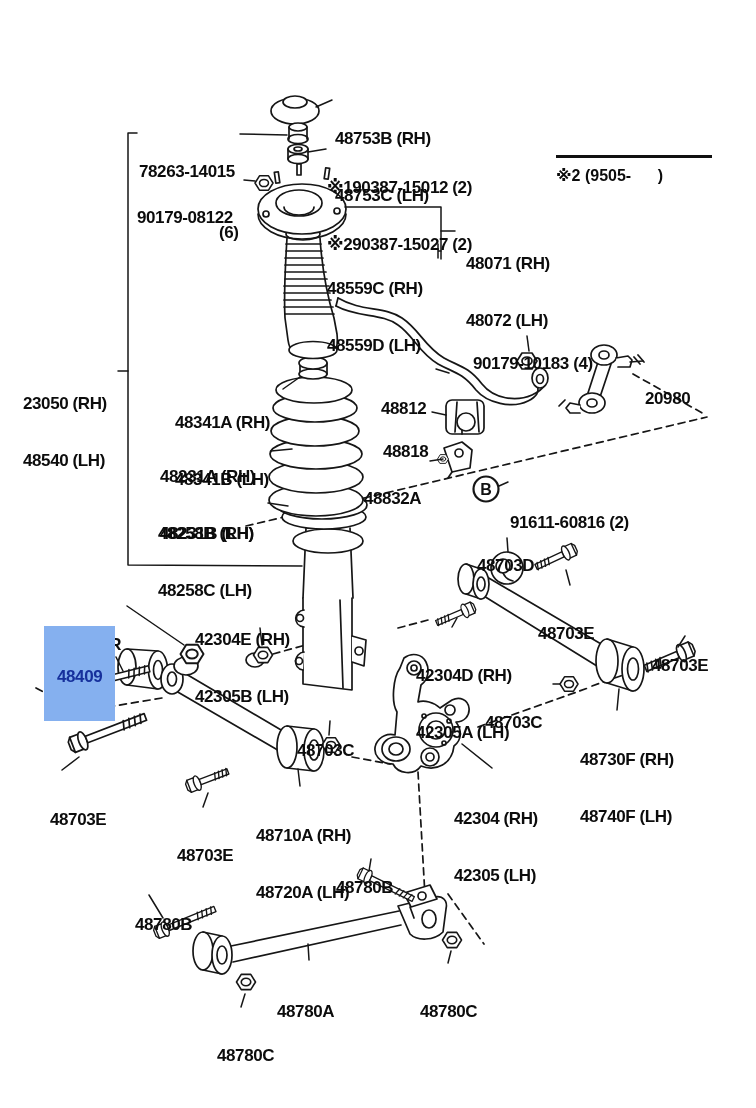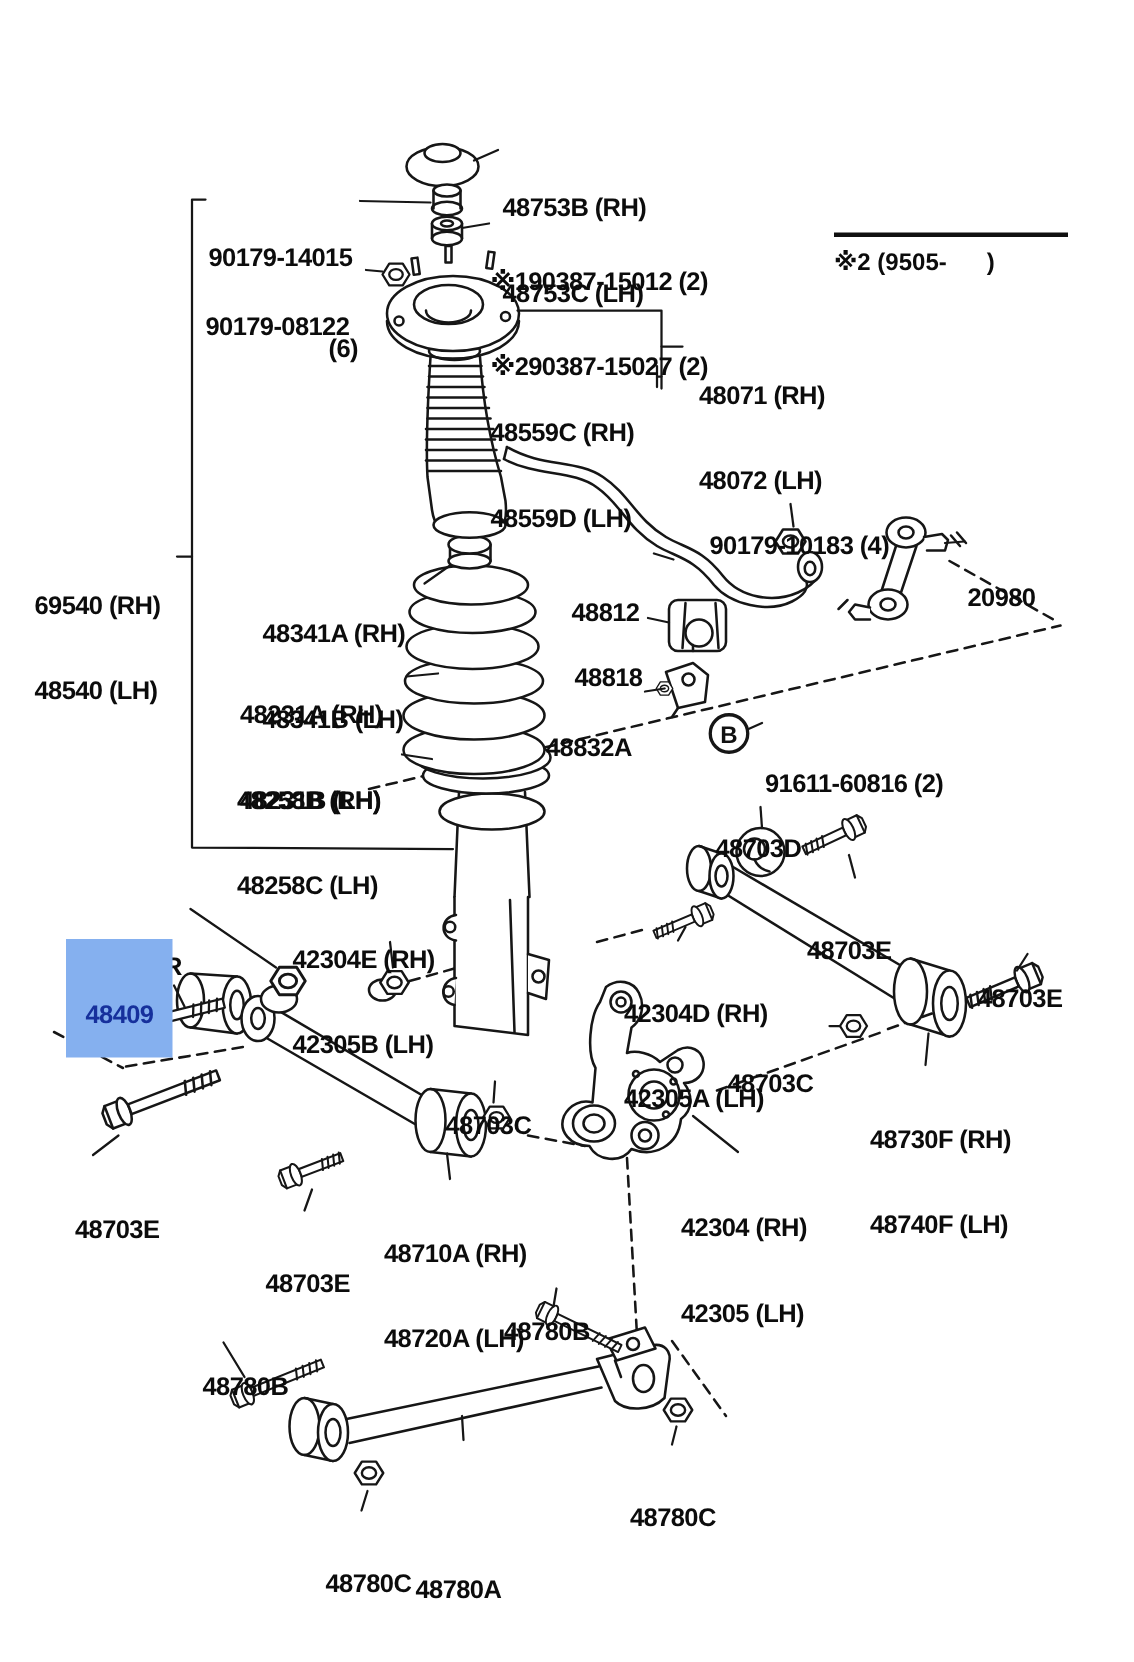--- a/index.html
+++ b/index.html
@@ -314,7 +314,7 @@
   <span class="ln">48753C (LH)</span>
 </div>
 <div class="lbl" style="left:139px;top:124px">
-  <span class="ln">90179-14015</span>
+  <span class="ln">78263-14015</span>
 </div>
 <div class="lbl" style="left:327px;top:140px">
   <span class="ln">※190387-15012 (2)</span>

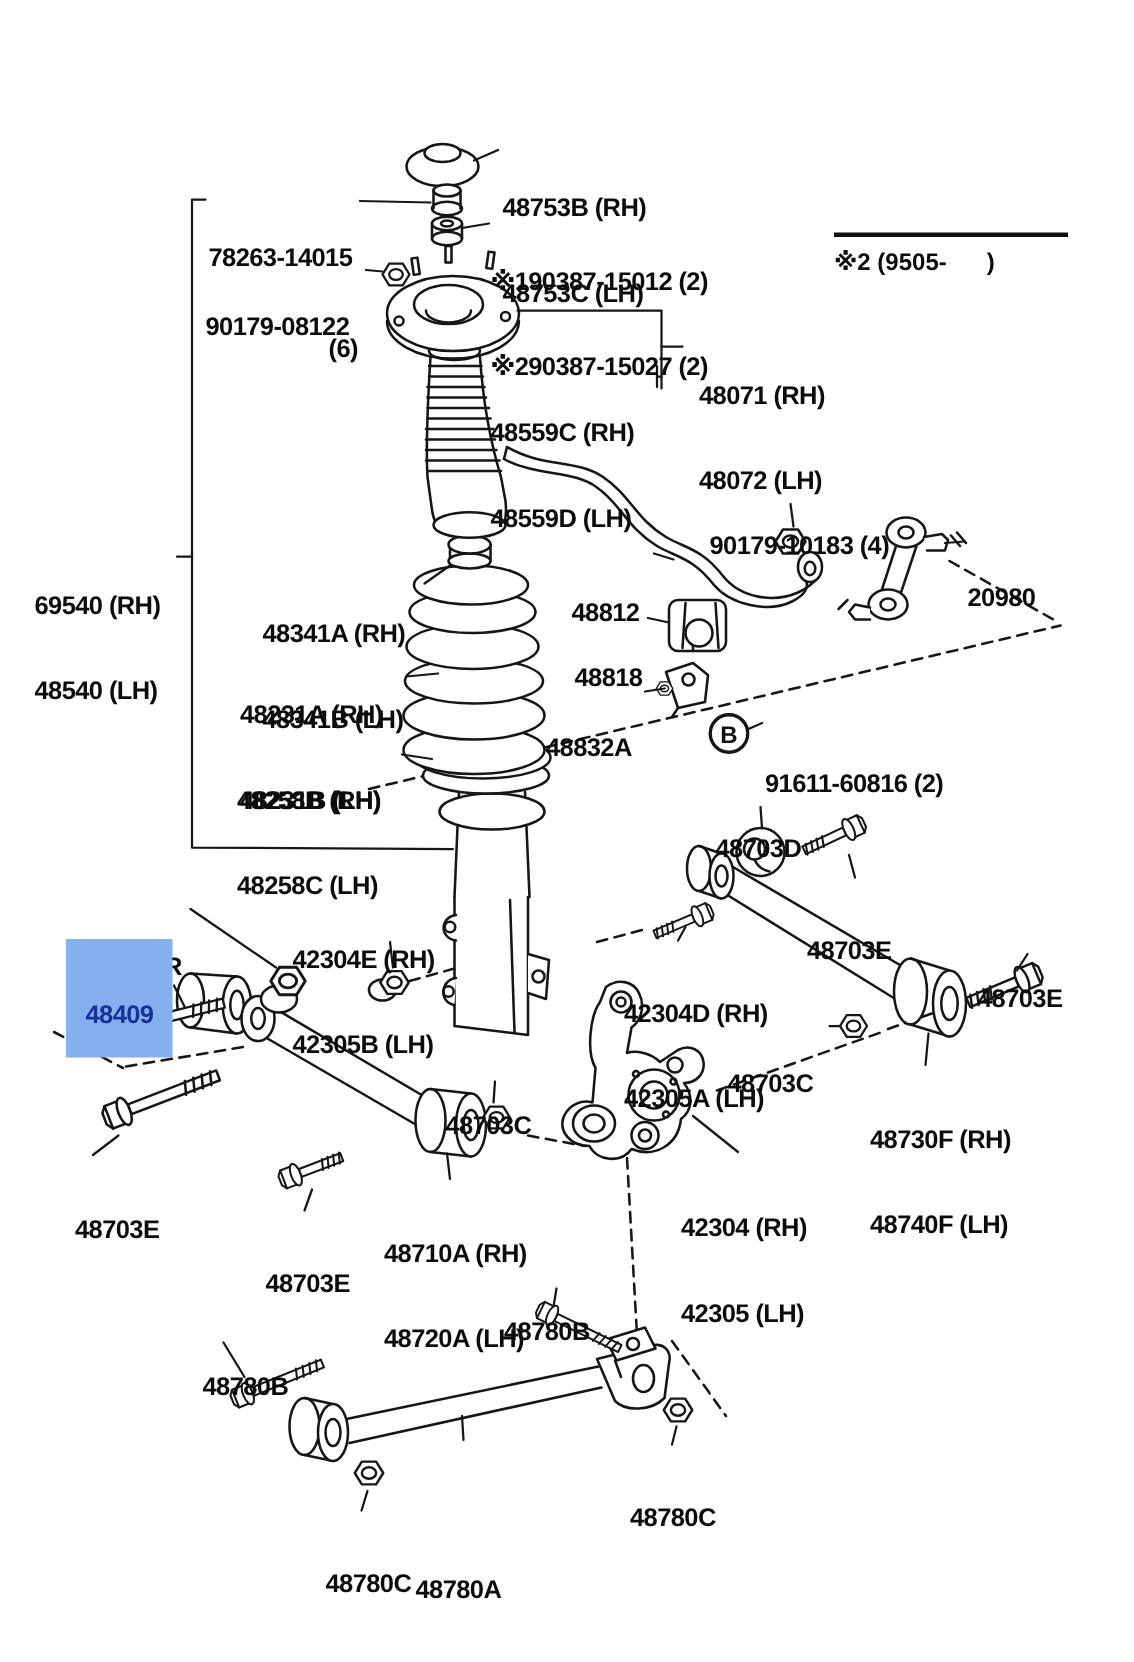--- a/index.html
+++ b/index.html
@@ -341,7 +341,7 @@
   <span class="ln">48559D (LH)</span>
 </div>
 <div class="lbl" style="left:23px;top:356px">
-  <span class="ln">69540 (RH)</span>
+  <span class="ln">23050 (RH)</span>
   <span class="ln">48540 (LH)</span>
 </div>
 <div class="lbl" style="left:175px;top:375px">

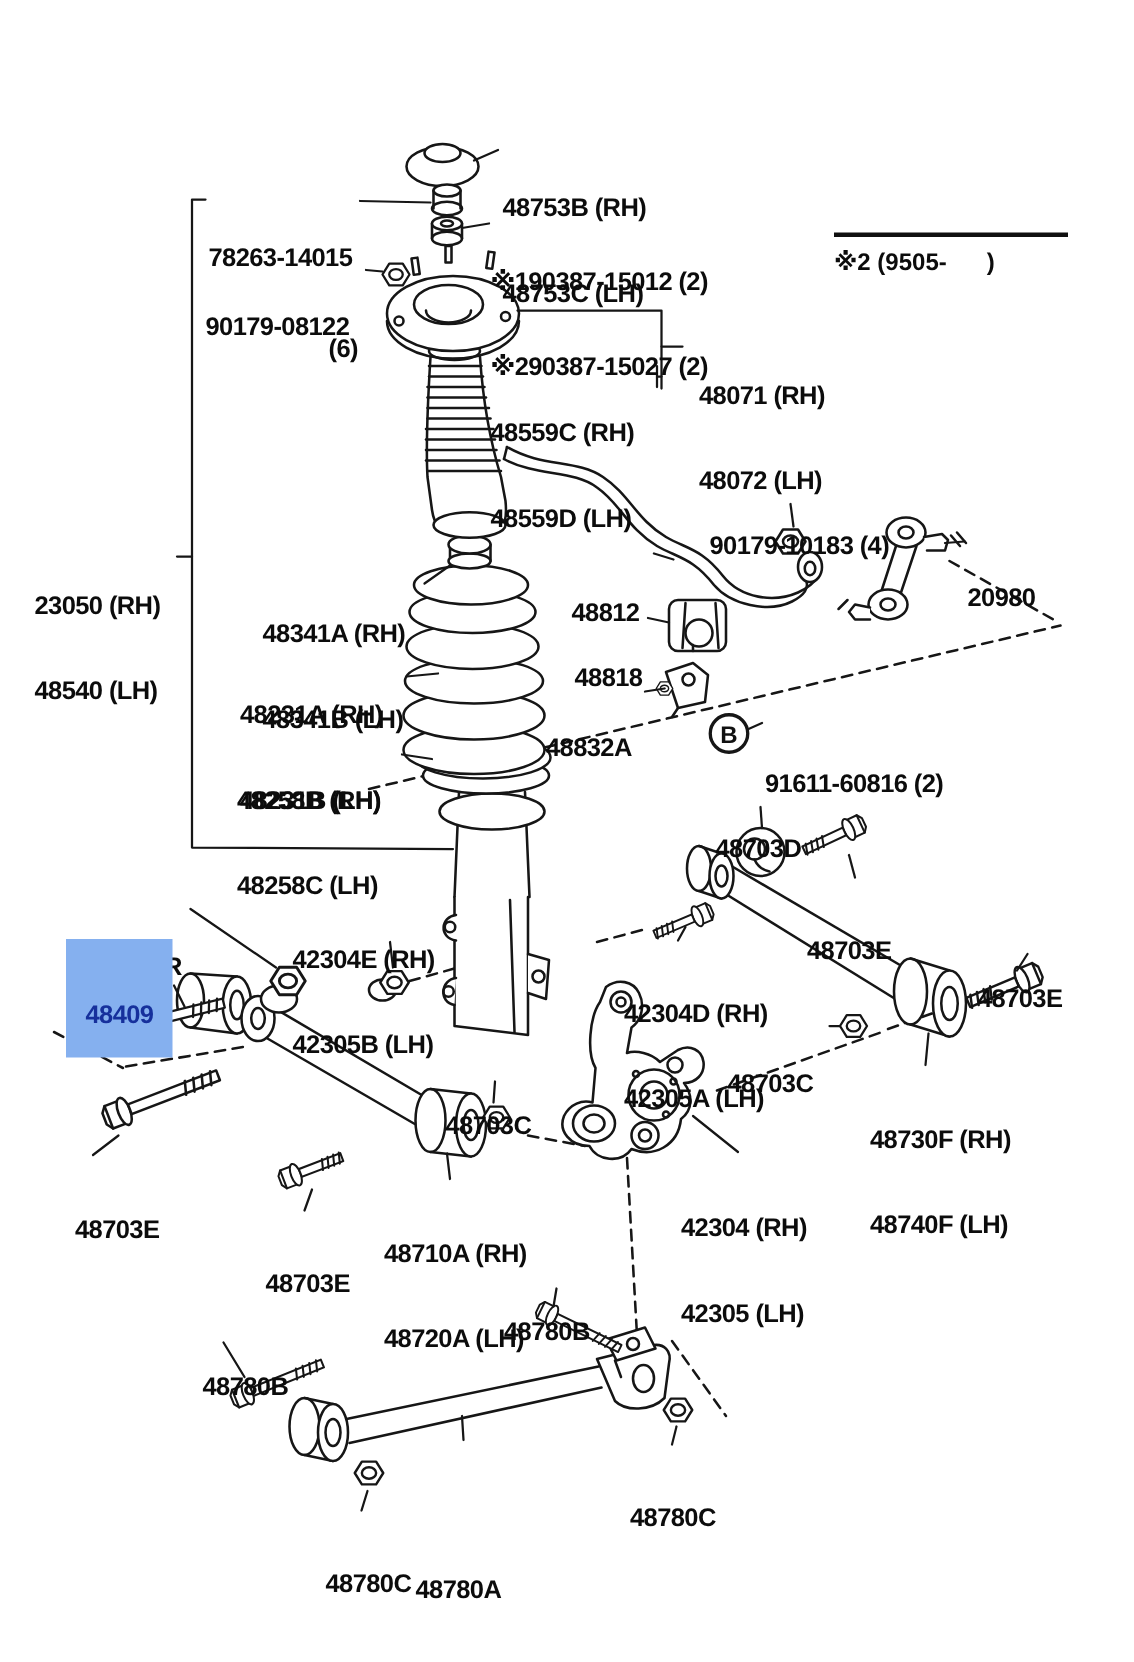--- a/index.html
+++ b/index.html
@@ -9,7 +9,7 @@
   .lbl{position:absolute;color:#0c0c0c;font-weight:700;font-size:17px;line-height:19px;
        letter-spacing:-0.4px;white-space:pre;}
   .lbl .ln{display:block;}
-  .hl{background:#85b0ef;color:#16309c;padding:3px 13px 0 13px;}
+  .hl{background:#85b0ef;color:#16309c;padding:3px 13px 16px 13px;}
   .note{font-size:16px;letter-spacing:0;}
   .note-underline{position:absolute;height:3px;background:#101010;}
   .footer{font-size:16px;letter-spacing:0.2px;}

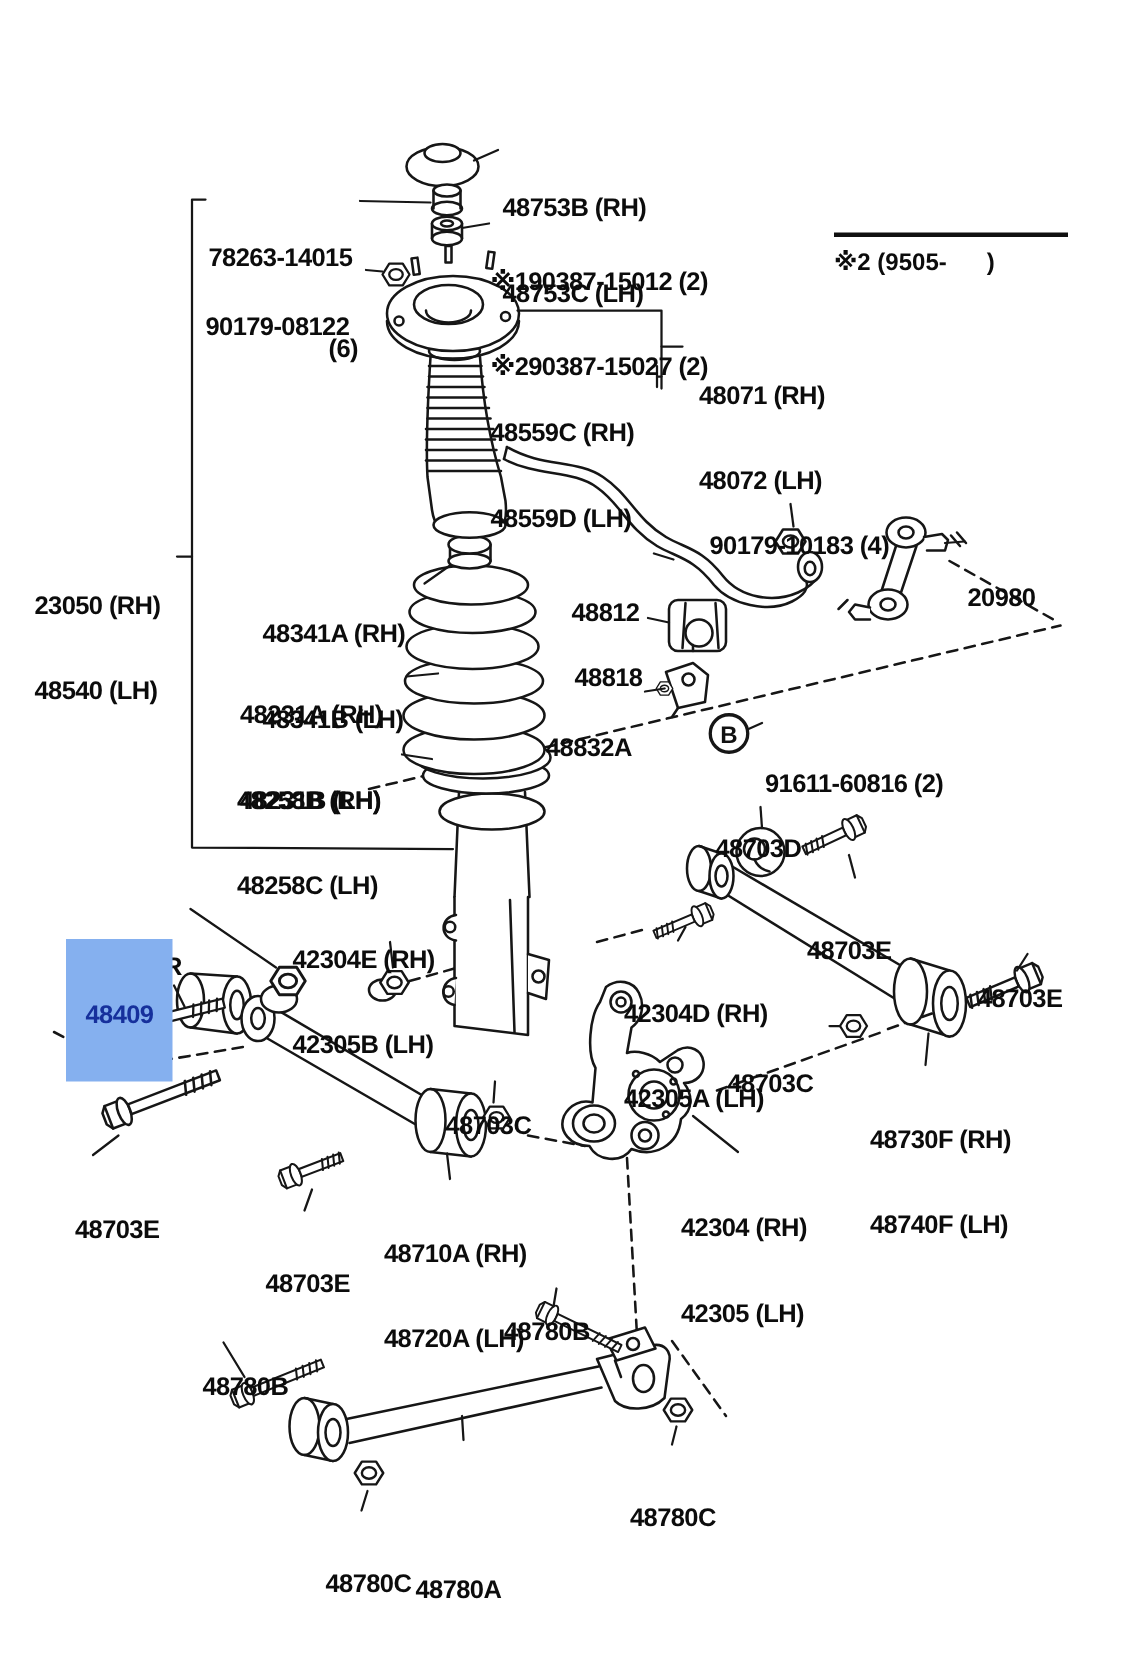--- a/index.html
+++ b/index.html
@@ -429,7 +429,7 @@
 <div class="lbl" style="left:135px;top:877px">
   <span class="ln">48780B</span>
 </div>
-<div class="lbl" style="left:277px;top:1012px">
+<div class="lbl" style="left:277px;top:964px">
   <span class="ln">48780A</span>
 </div>
 <div class="lbl" style="left:420px;top:964px">

